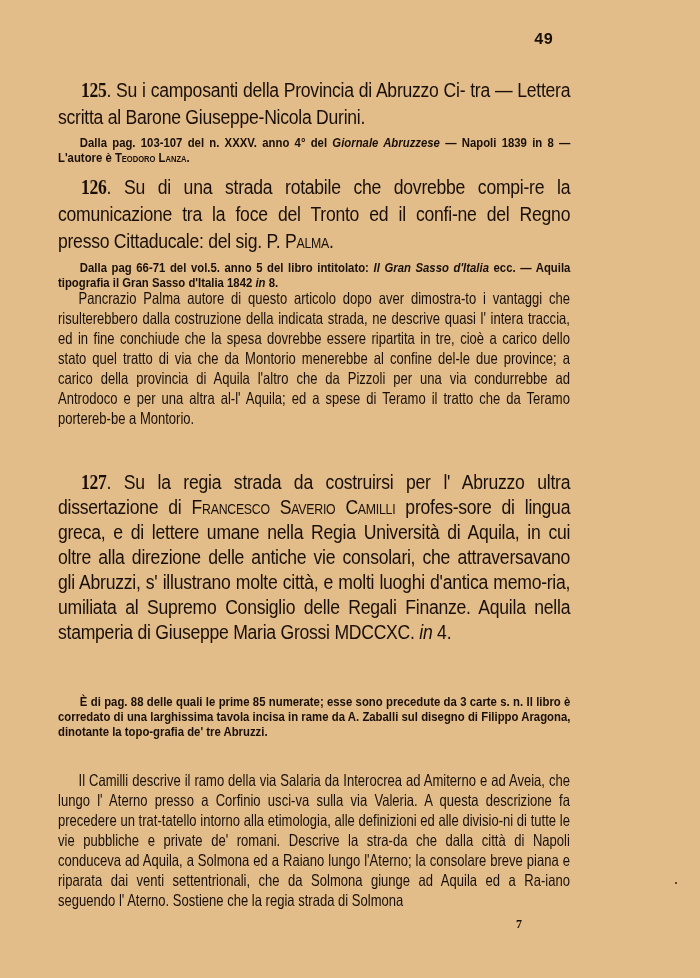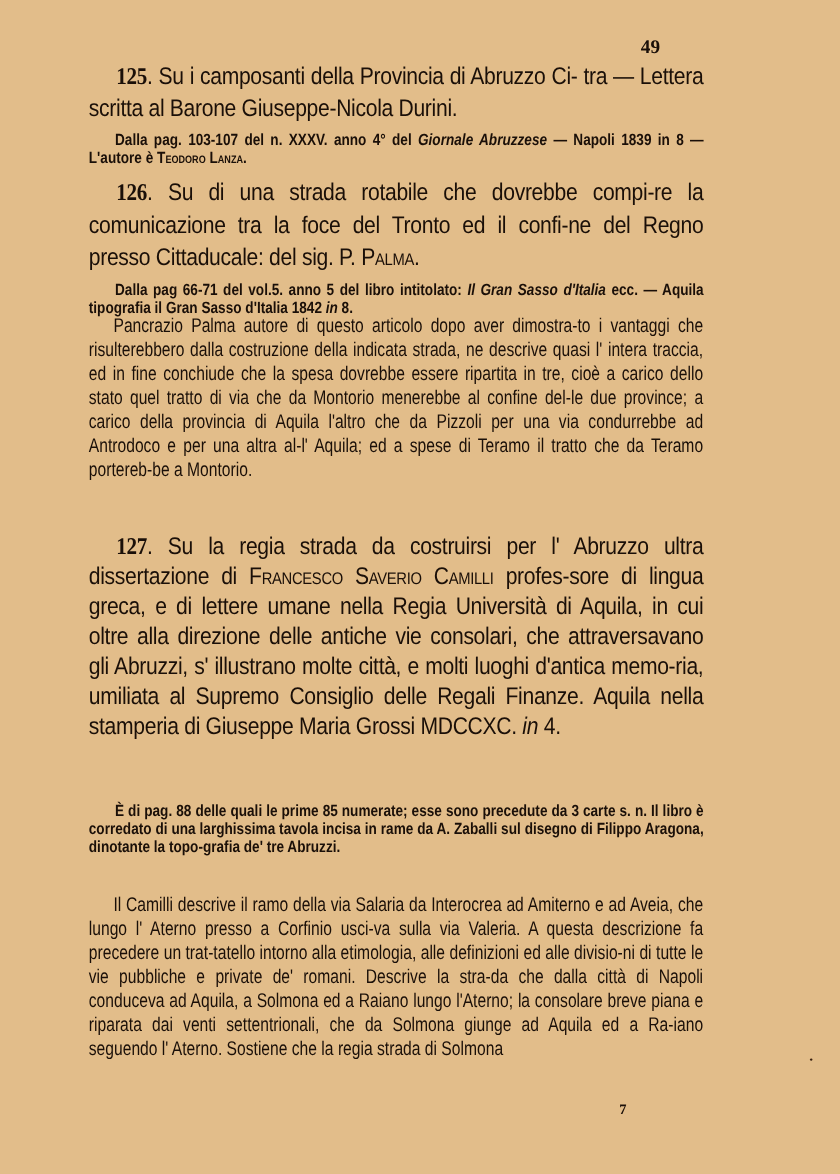--- a/index.html
+++ b/index.html
@@ -27,7 +27,7 @@
     top: 31px;
     font-weight: bold;
     font-size: 16px;
-    font-family: Liberation Serif, serif;
+    font-family: Liberation Mono, monospace;
   }
   .entry-head {
     font-family: "Liberation Sans Narrow", "Liberation Sans", sans-serif;

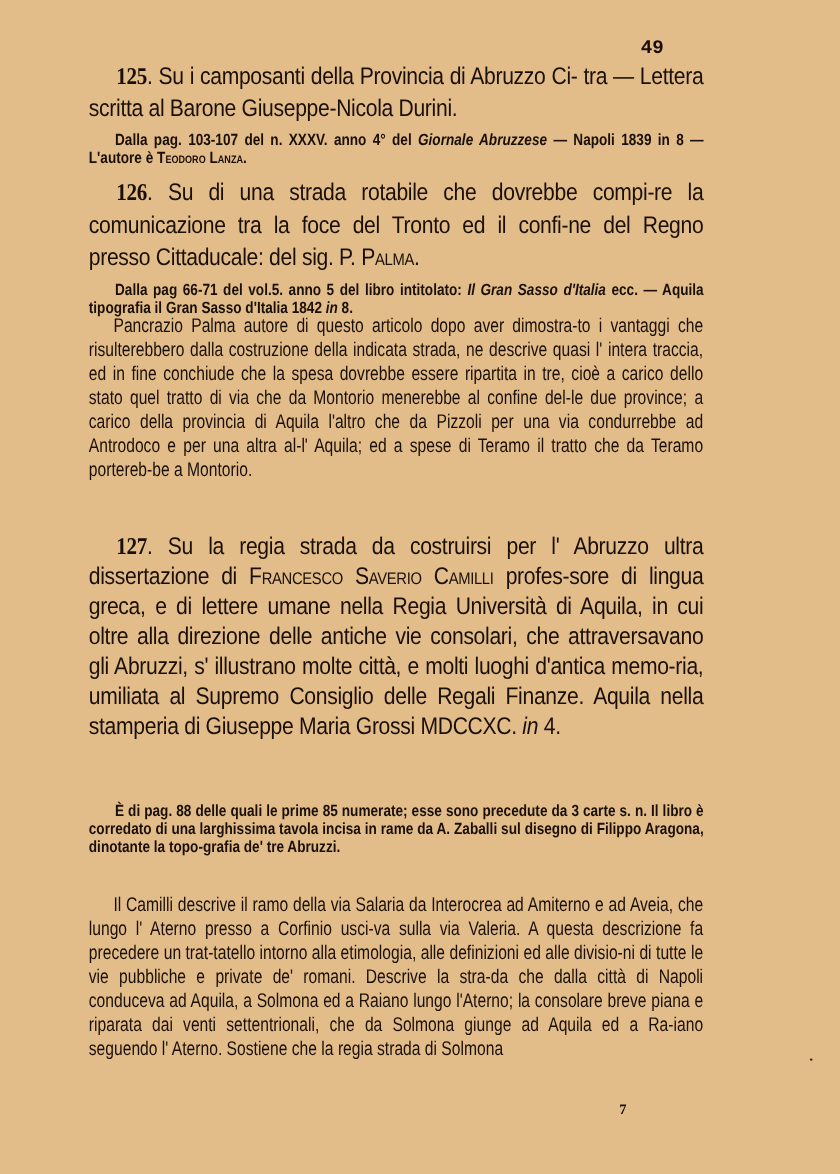--- a/index.html
+++ b/index.html
@@ -68,7 +68,7 @@
   }
   .sc { font-variant: small-caps; }
   em { font-style: italic; }
-  .block { position: absolute; left: 16px; }
+  .block { position: absolute; left: 0; margin-top: 26px; }
   .signature {
     position: absolute;
     left: 516px;

